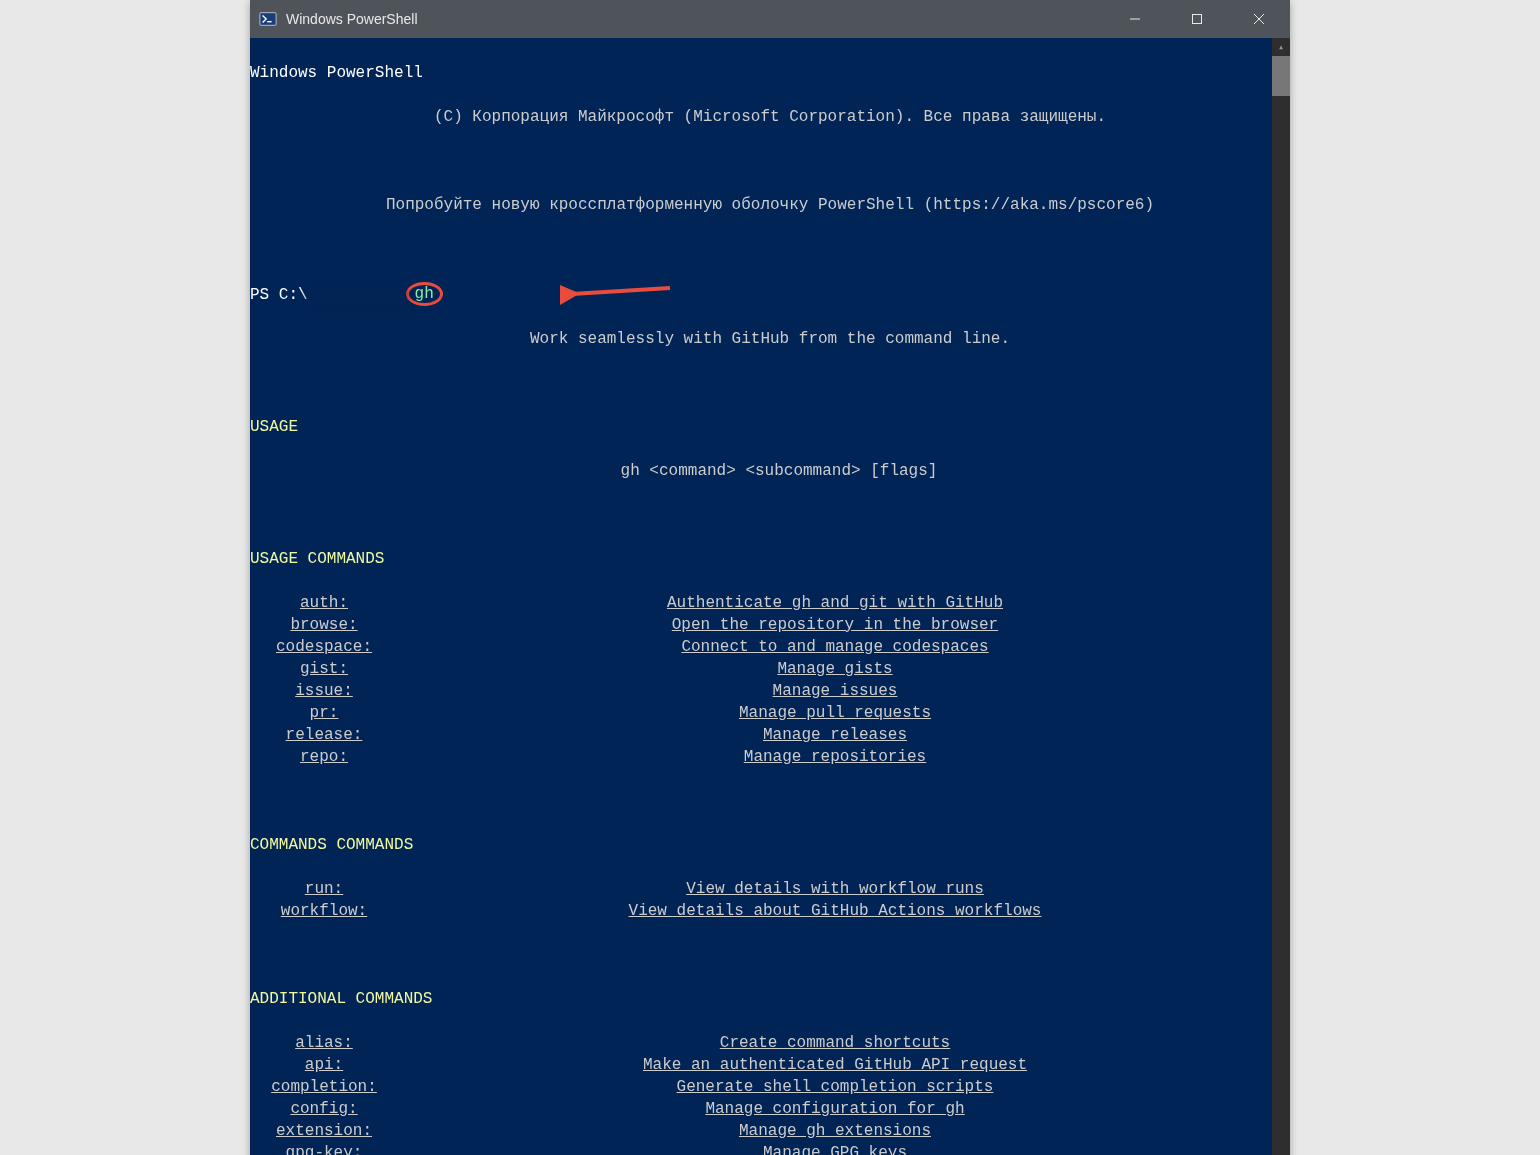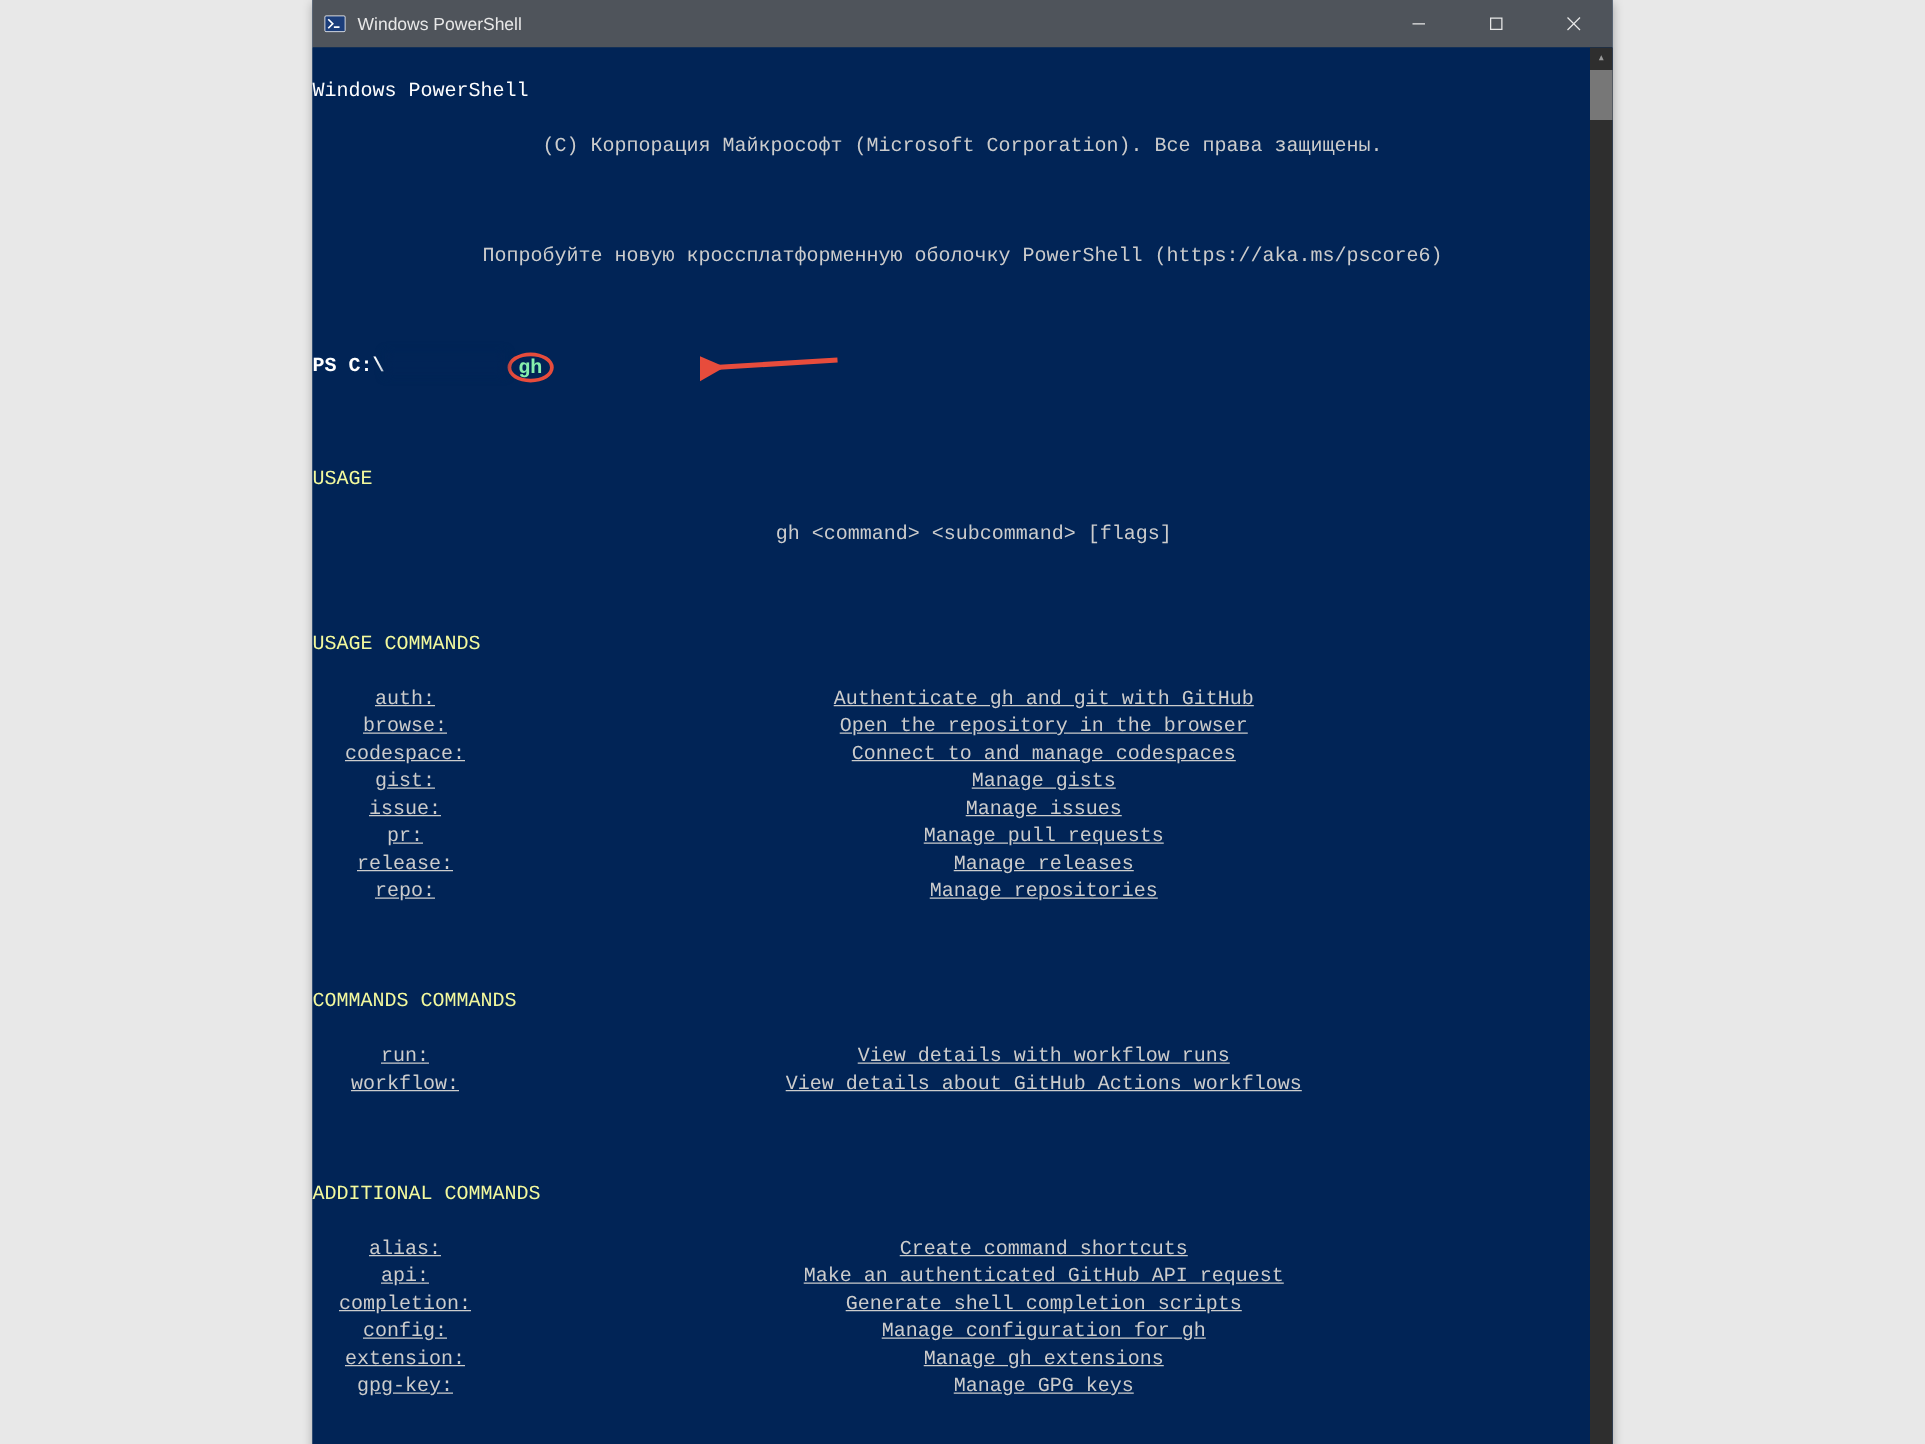--- a/index.html
+++ b/index.html
@@ -94,7 +94,7 @@
   .yellow { color: #86efac; }
   .gray { color: #cccccc; text-align: center; }
   .white { color: #ffffff; }
-  .prompt-line { display: flex; align-items: flex-start; position: relative; font-weight: bold; }
+  .prompt-line { display: flex; align-items: flex-end; position: relative; }
   .redacted {
     display: inline-block;
     width: 96px;

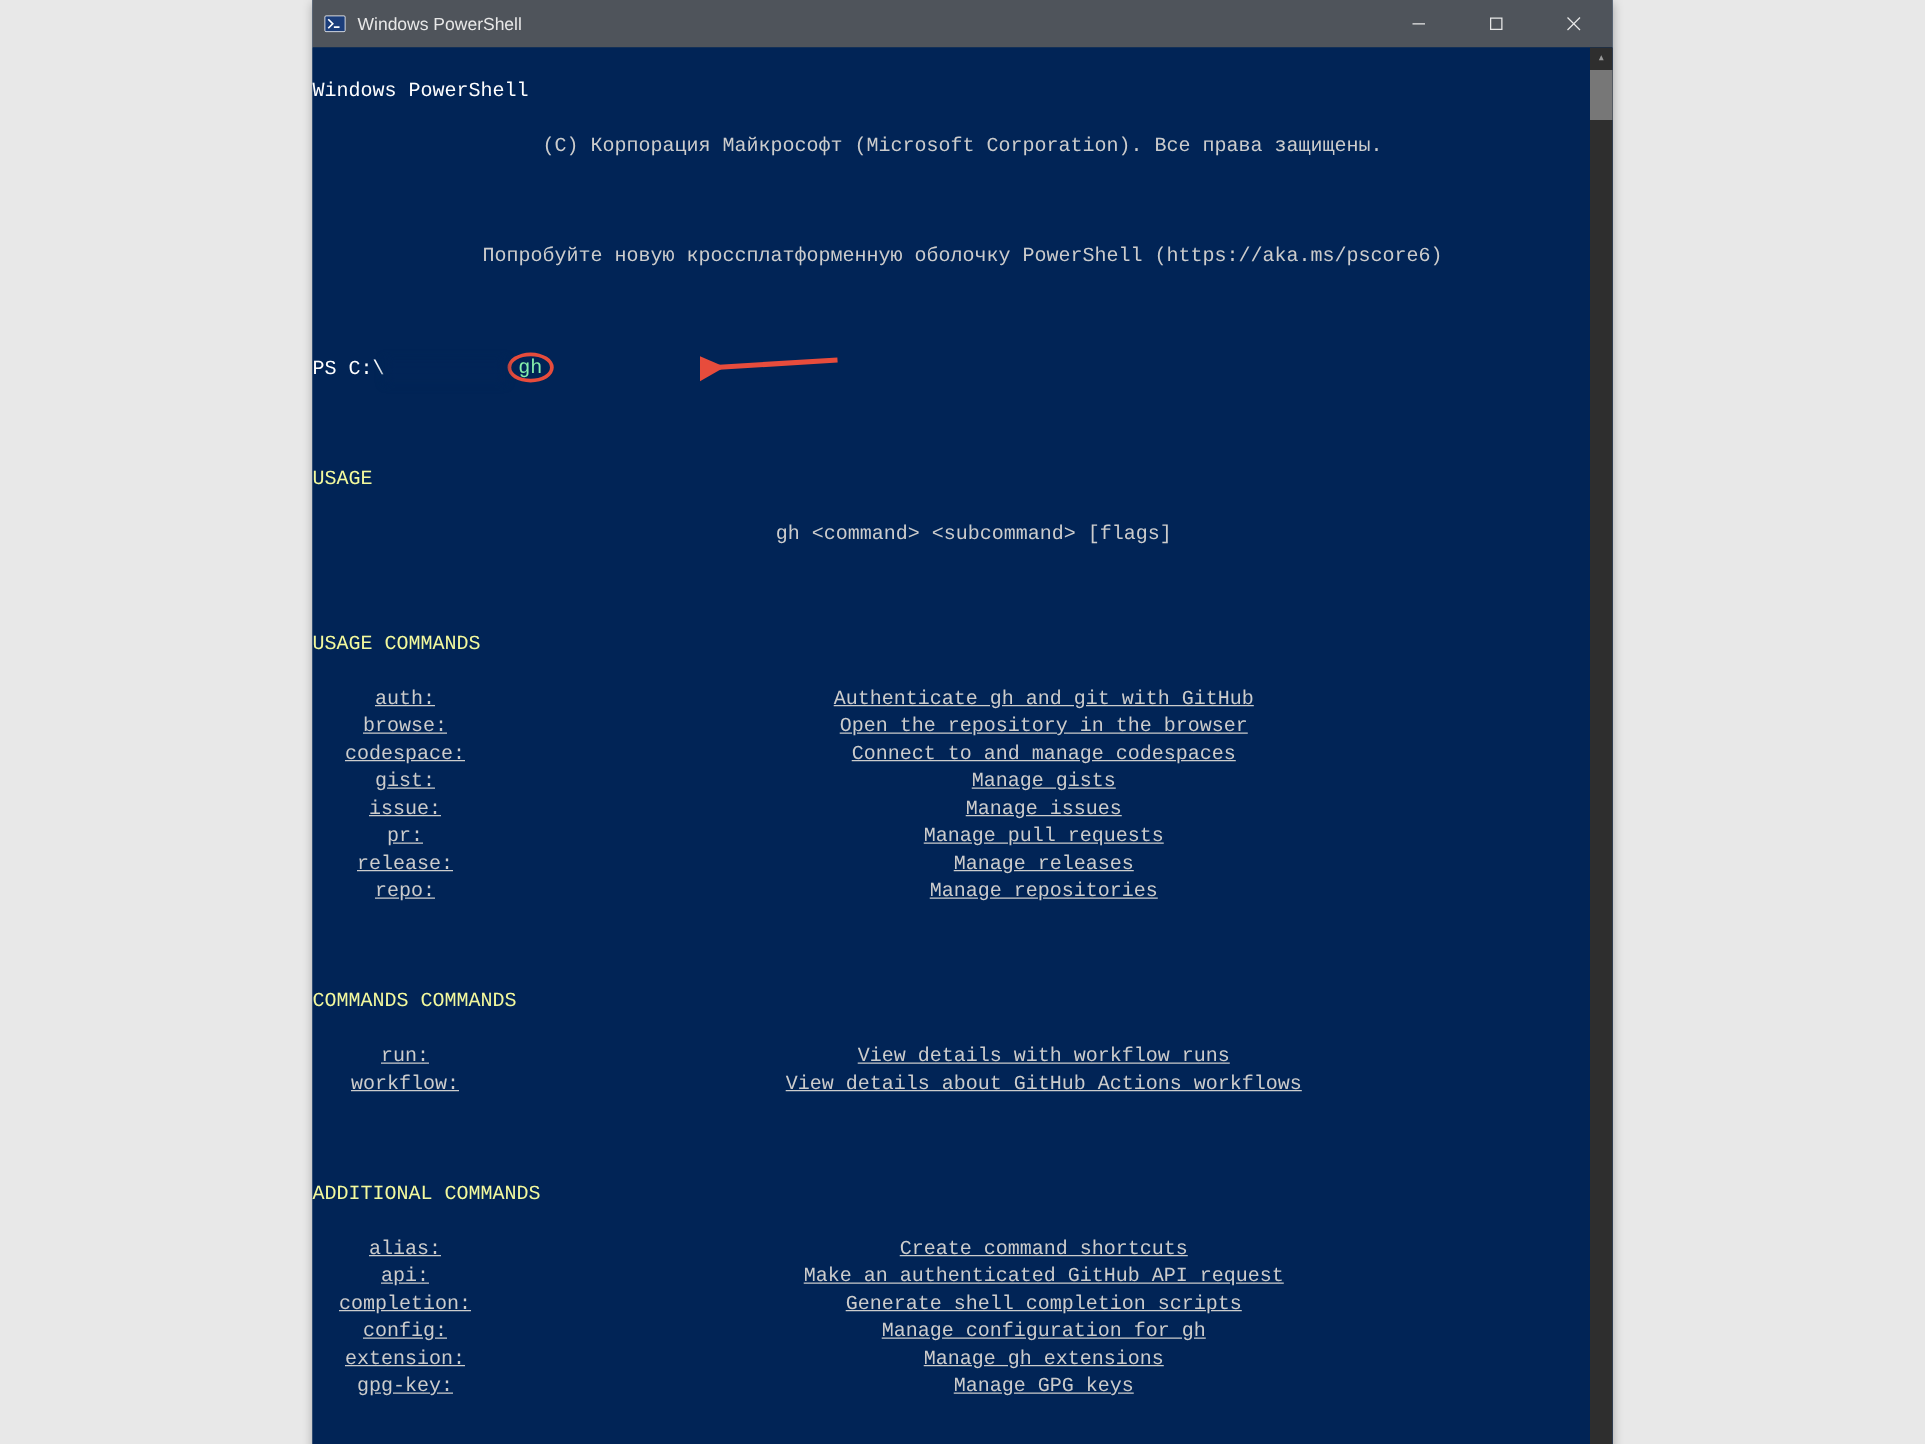--- a/index.html
+++ b/index.html
@@ -177,6 +177,7 @@
     <line x1="110" y1="12" x2="12" y2="18" stroke="#e74c3c" stroke-width="4" marker-end="url(#ah)"></line>
   </svg>
 </div>
+<div class="line gray">Work seamlessly with GitHub from the command line.</div>
 <div class="line">&nbsp;</div>
 <div class="line section-head">USAGE</div>
 <div class="line gray indent">gh &lt;command&gt; &lt;subcommand&gt; [flags]</div>

